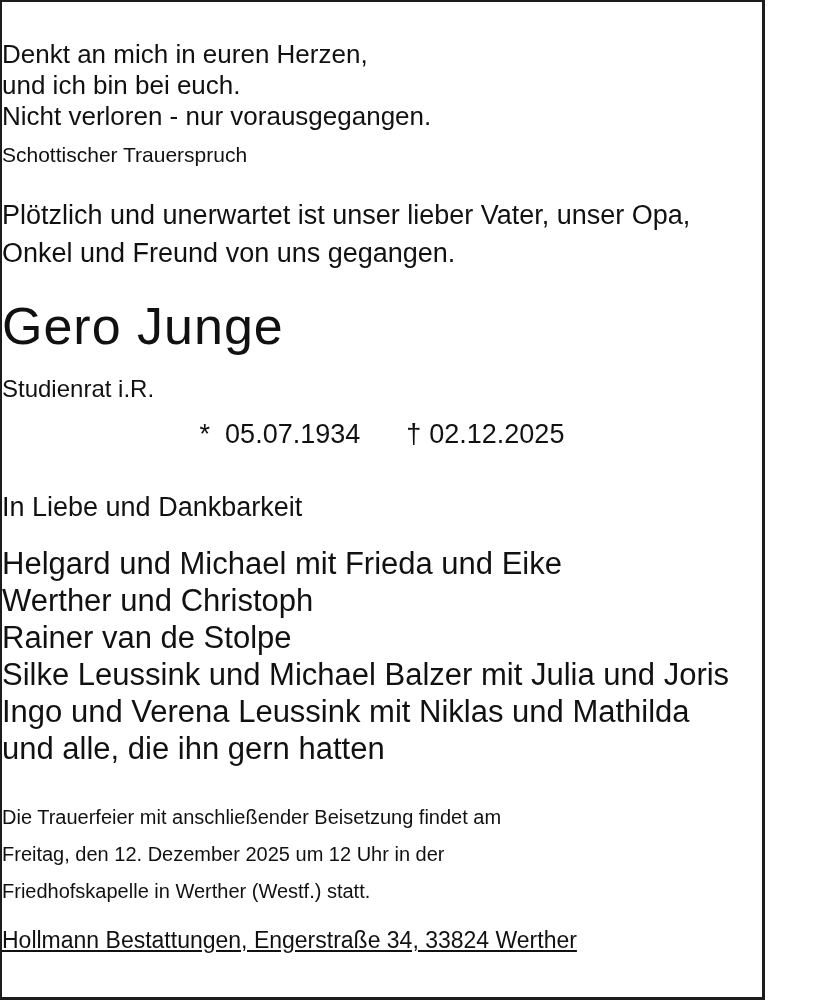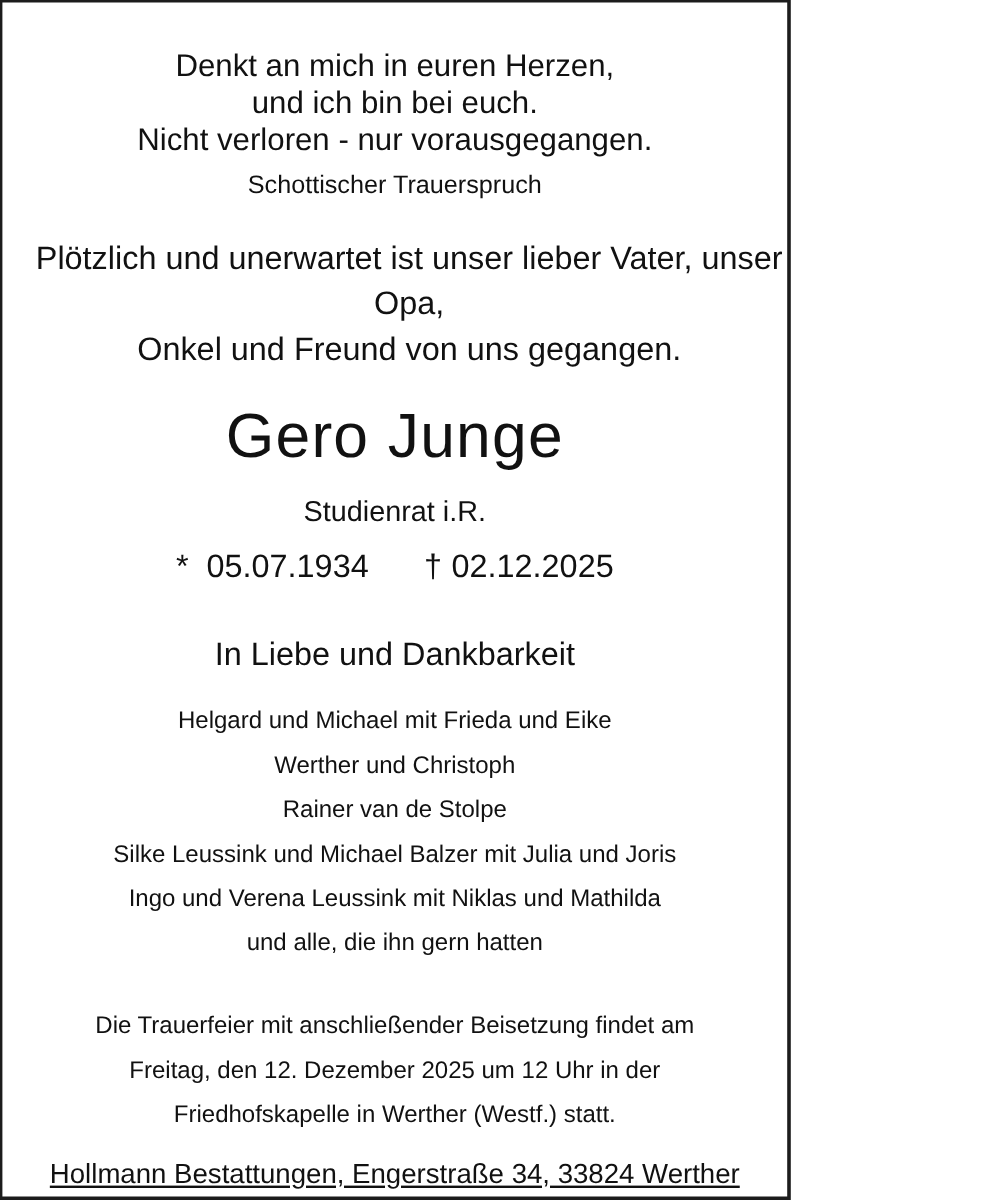--- a/index.html
+++ b/index.html
@@ -9,14 +9,13 @@
     color: #111111;
   }
   .obituary-page {
-    width: 659px;
+    width: 765px;
     height: 1000px;
     background: #ffffff;
     border: 2px solid #1c1c1c;
     border-right-width: 3px;
     border-bottom-width: 3px;
     overflow: hidden;
-    text-align: center;
     padding-top: 37px;
   }
   .epigraph-line {

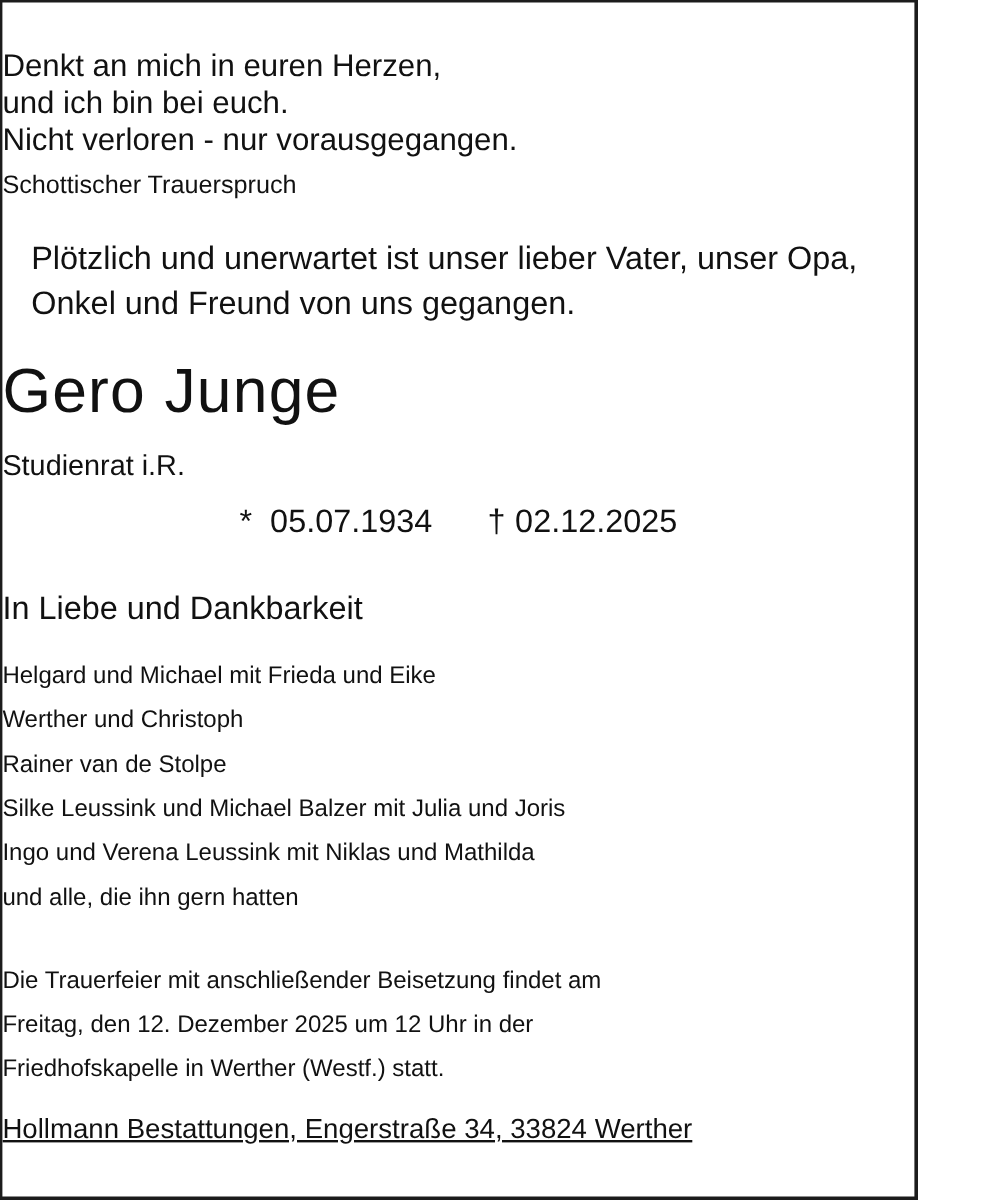--- a/index.html
+++ b/index.html
@@ -33,7 +33,6 @@
   .intro-line {
     font-size: 27px;
     line-height: 38px;
-    padding-left: 24px;
   }
   .deceased-name {
     margin-top: 14px;

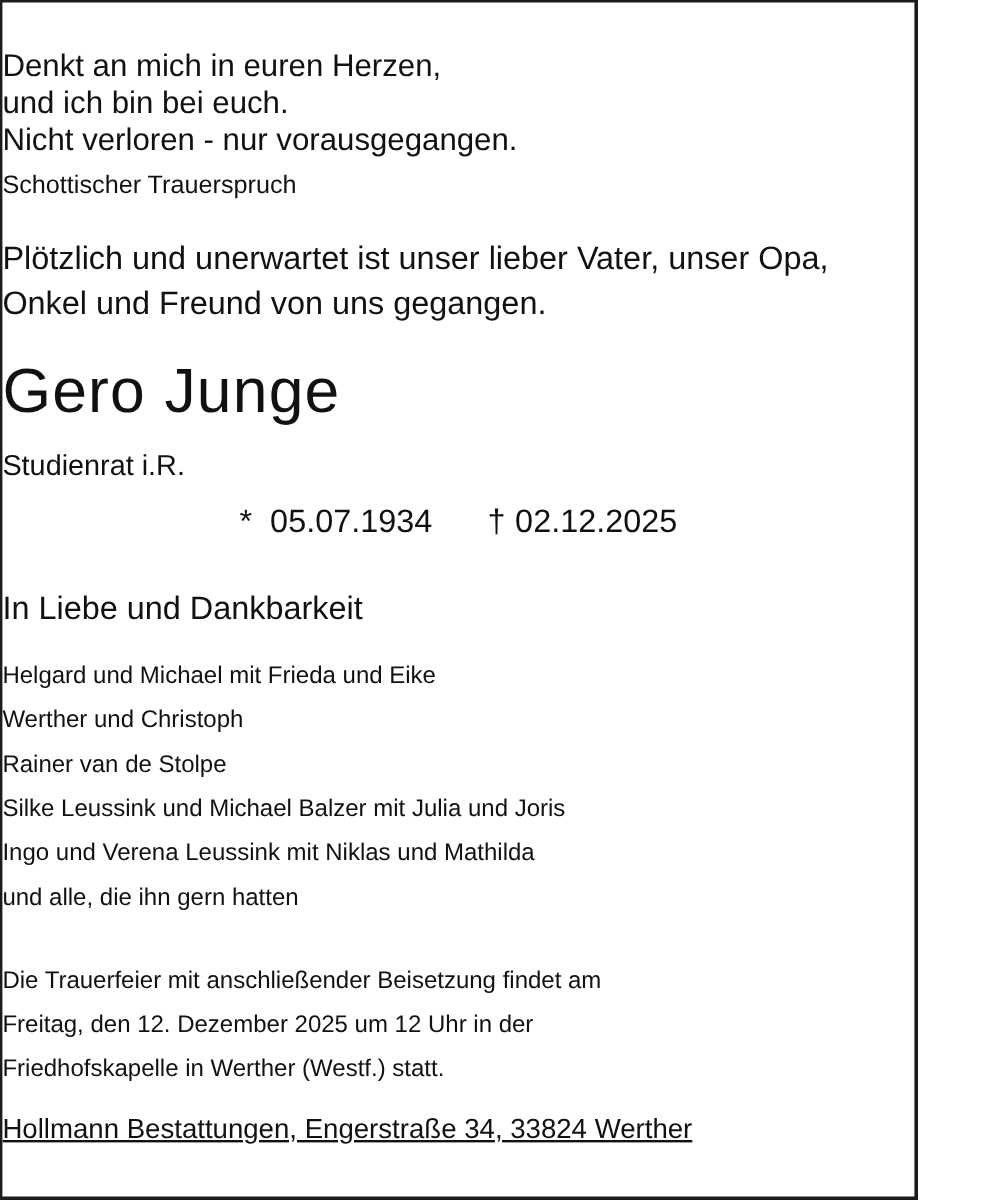--- a/index.html
+++ b/index.html
@@ -67,7 +67,7 @@
     margin-top: 23px;
   }
   .mourner-line {
-    font-size: 20px;
+    font-size: 31px;
     line-height: 37px;
   }
   .funeral-block {

